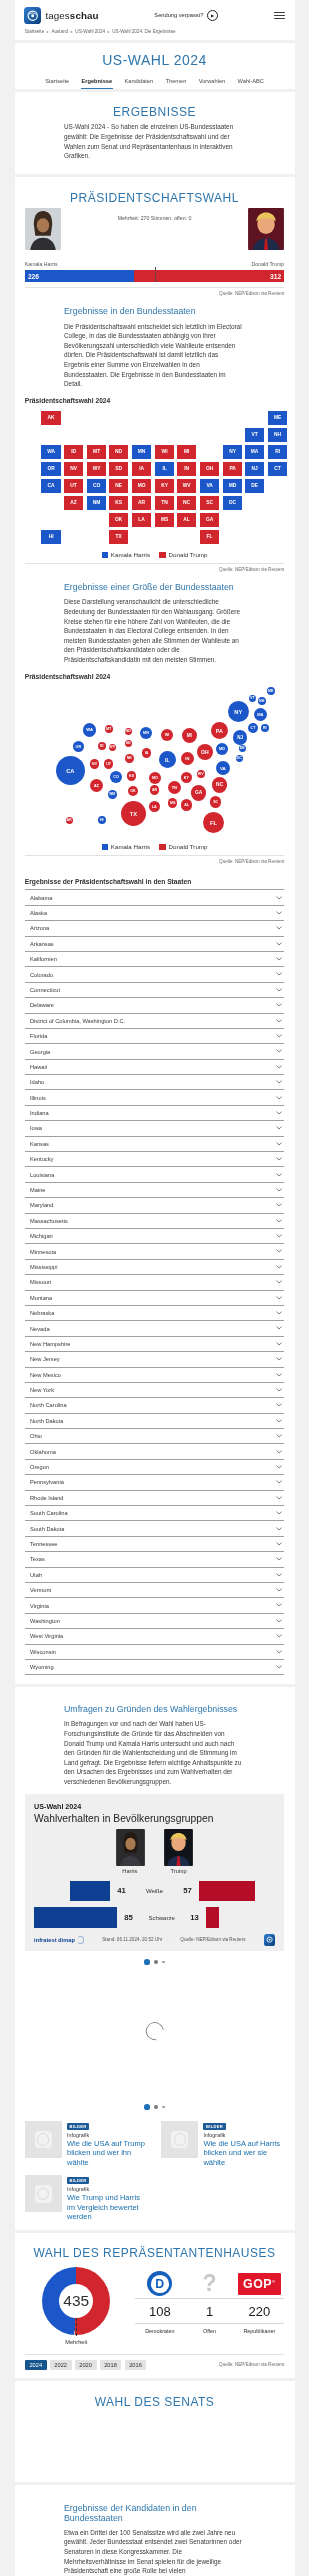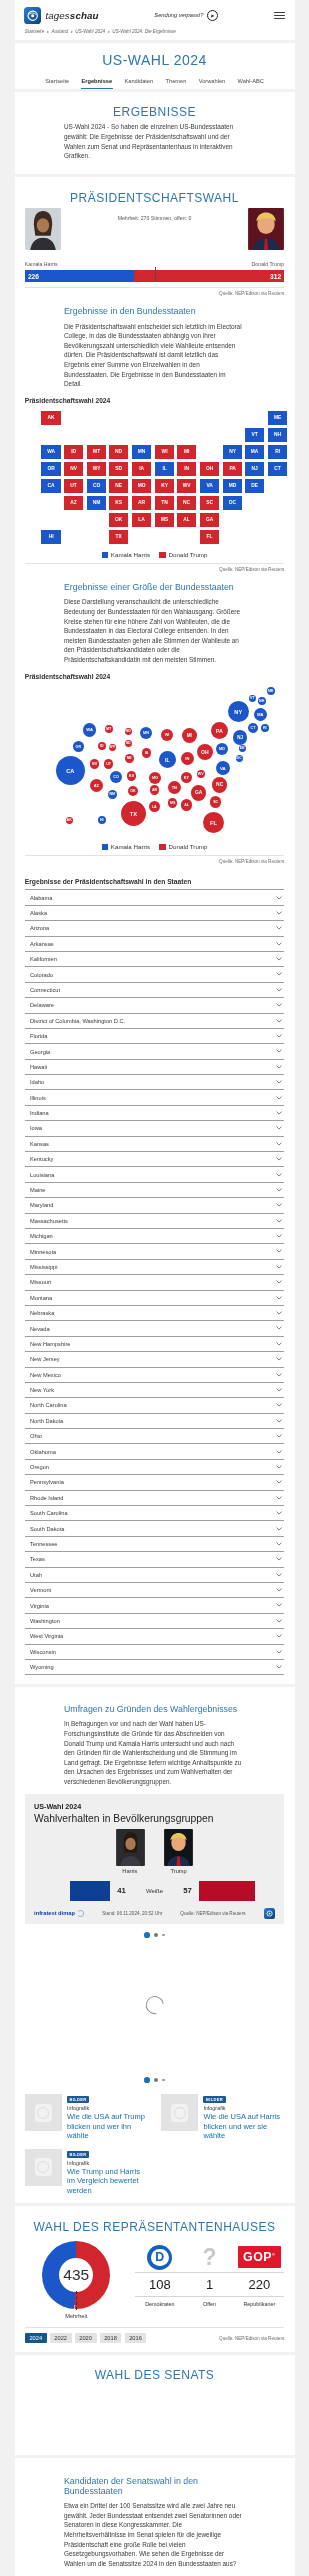--- a/index.html
+++ b/index.html
@@ -8,7 +8,7 @@
   .col{width:280px;margin:0 auto;}
   .sec{background:#fff;margin-bottom:3.1px;}
   
-  .hdr{padding:5.2px 9.3px 2.1px 9.3px;font-style:italic;}
+  .hdr{padding:5.2px 9.3px 2.1px 9.3px;}
   .hdr-row{display:flex;align-items:center;justify-content:space-between;height:20.6px;}
   .logo-wrap{display:flex;align-items:center;gap:4.1px;}
   .logo-sq{width:17.5px;height:17.5px;border-radius:3.6px;background:linear-gradient(135deg,#2f7fd0,#0b3f7e);position:relative;}

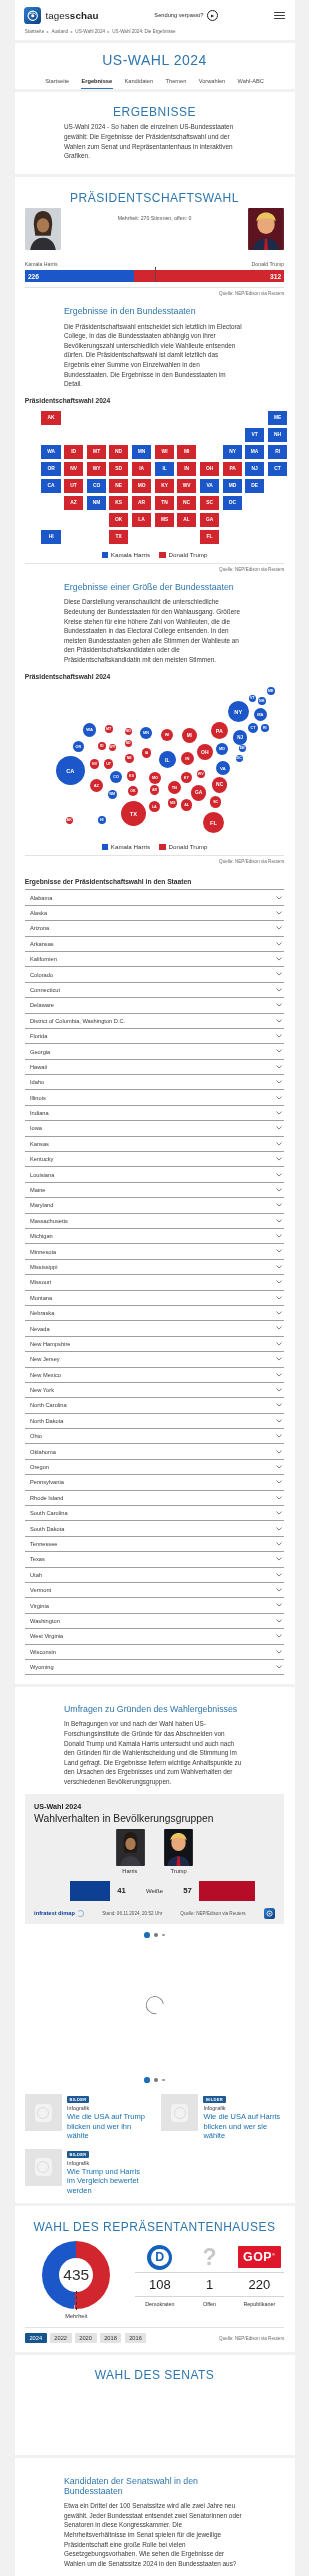--- a/index.html
+++ b/index.html
@@ -693,6 +693,13 @@
               <div class="num">57</div>
               <div class="bar" style="background:#b50d28;width:56px"></div>
             </div>
+            <div class="demo-row">
+              <div class="bar bl" style="background:#0d3f92;width:83px"></div>
+              <div class="num">85</div>
+              <div class="lb">Schwarze</div>
+              <div class="num">13</div>
+              <div class="bar" style="background:#b50d28;width:12.7px"></div>
+            </div>
           </div>
         <div class="card-foot">
           <span class="ifd">

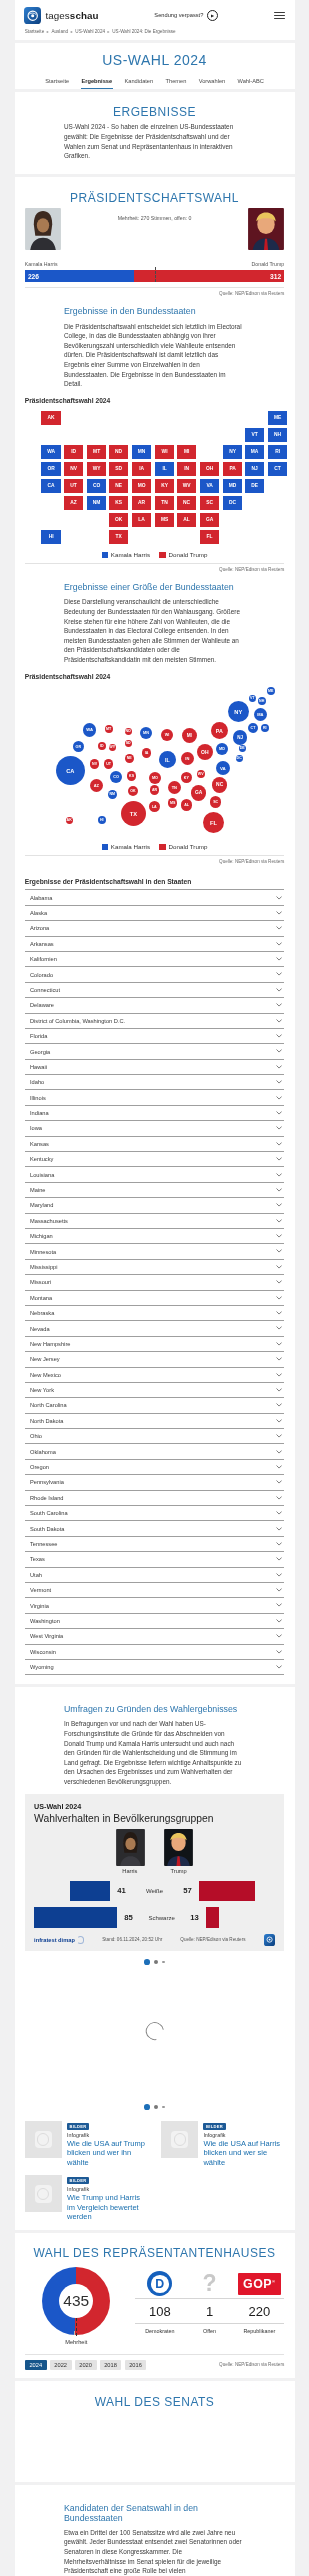--- a/index.html
+++ b/index.html
@@ -810,7 +810,7 @@
 
     <div class="sec pad">
       <div class="narrow">
-        <h3>Kandidaten der Senatswahl in den Bundesstaaten</h3>
+        <h3>Ergebnisse der Kandidaten in den Bundesstaaten</h3>
         <p>Etwa ein Drittel der 100 Senatssitze wird alle zwei Jahre neu gewählt. Jeder Bundesstaat entsendet zwei Senatorinnen oder Senatoren in diese Kongresskammer. Die Mehrheitsverhältnisse im Senat spielen für die jeweilige Präsidentschaft eine große Rolle bei vielen Gesetzgebungsvorhaben. Wie sehen die Ergebnisse der Wahlen um die Senatssitze 2024 in den Bundesstaaten aus?</p>
       </div>
 

